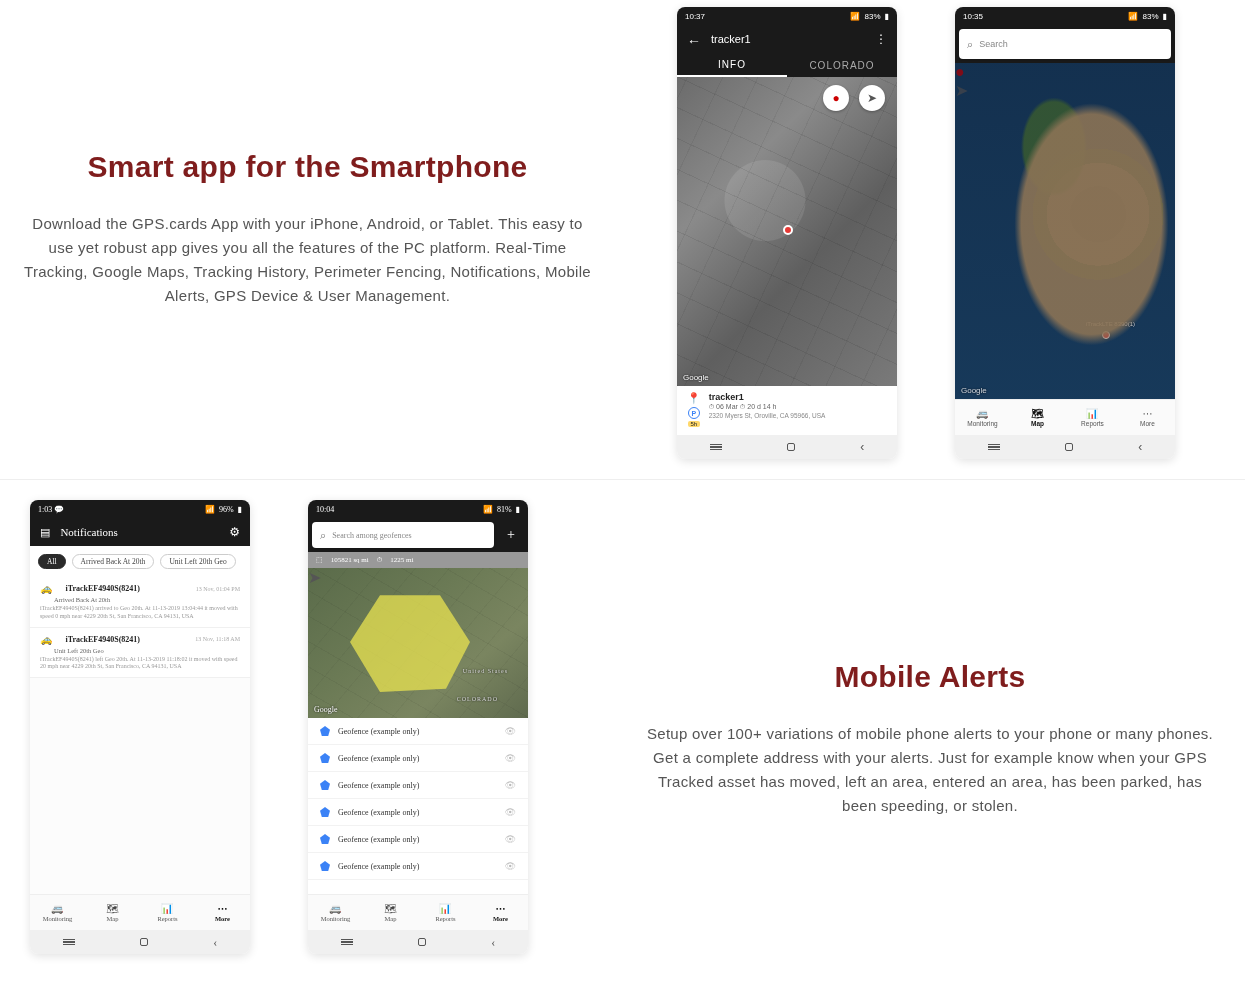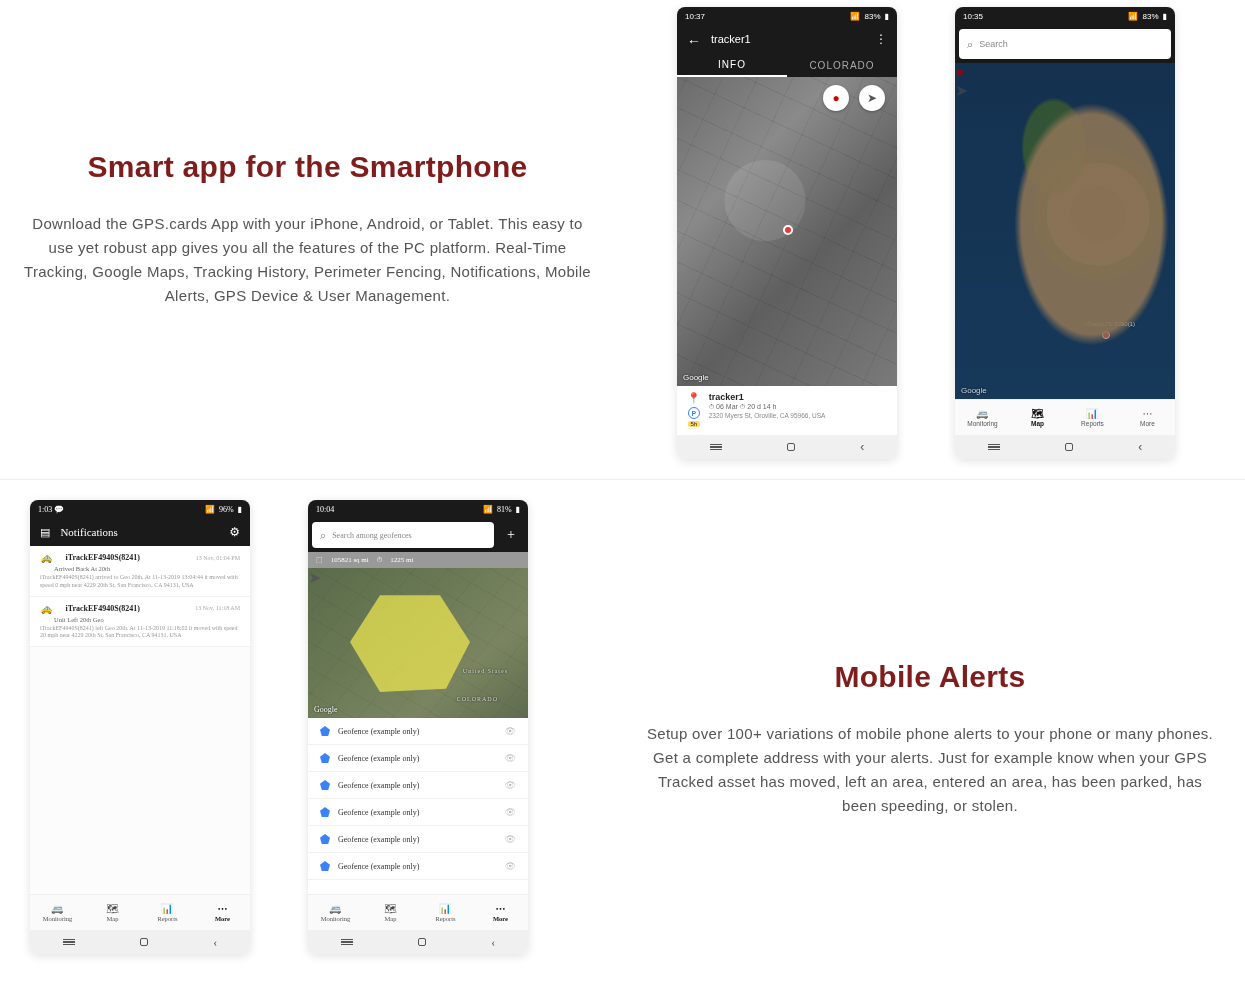--- a/index.html
+++ b/index.html
@@ -245,6 +245,11 @@
         <span>Notifications</span>
         <span class="gear">⚙</span>
       </div>
+      <div class="chips">
+        <span class="chip active">All</span>
+        <span class="chip">Arrived Back At 20th</span>
+        <span class="chip">Unit Left 20th Geo</span>
+      </div>
       <div class="notif-card">
         <div class="top">
           <span class="car-icon">🚕</span>

